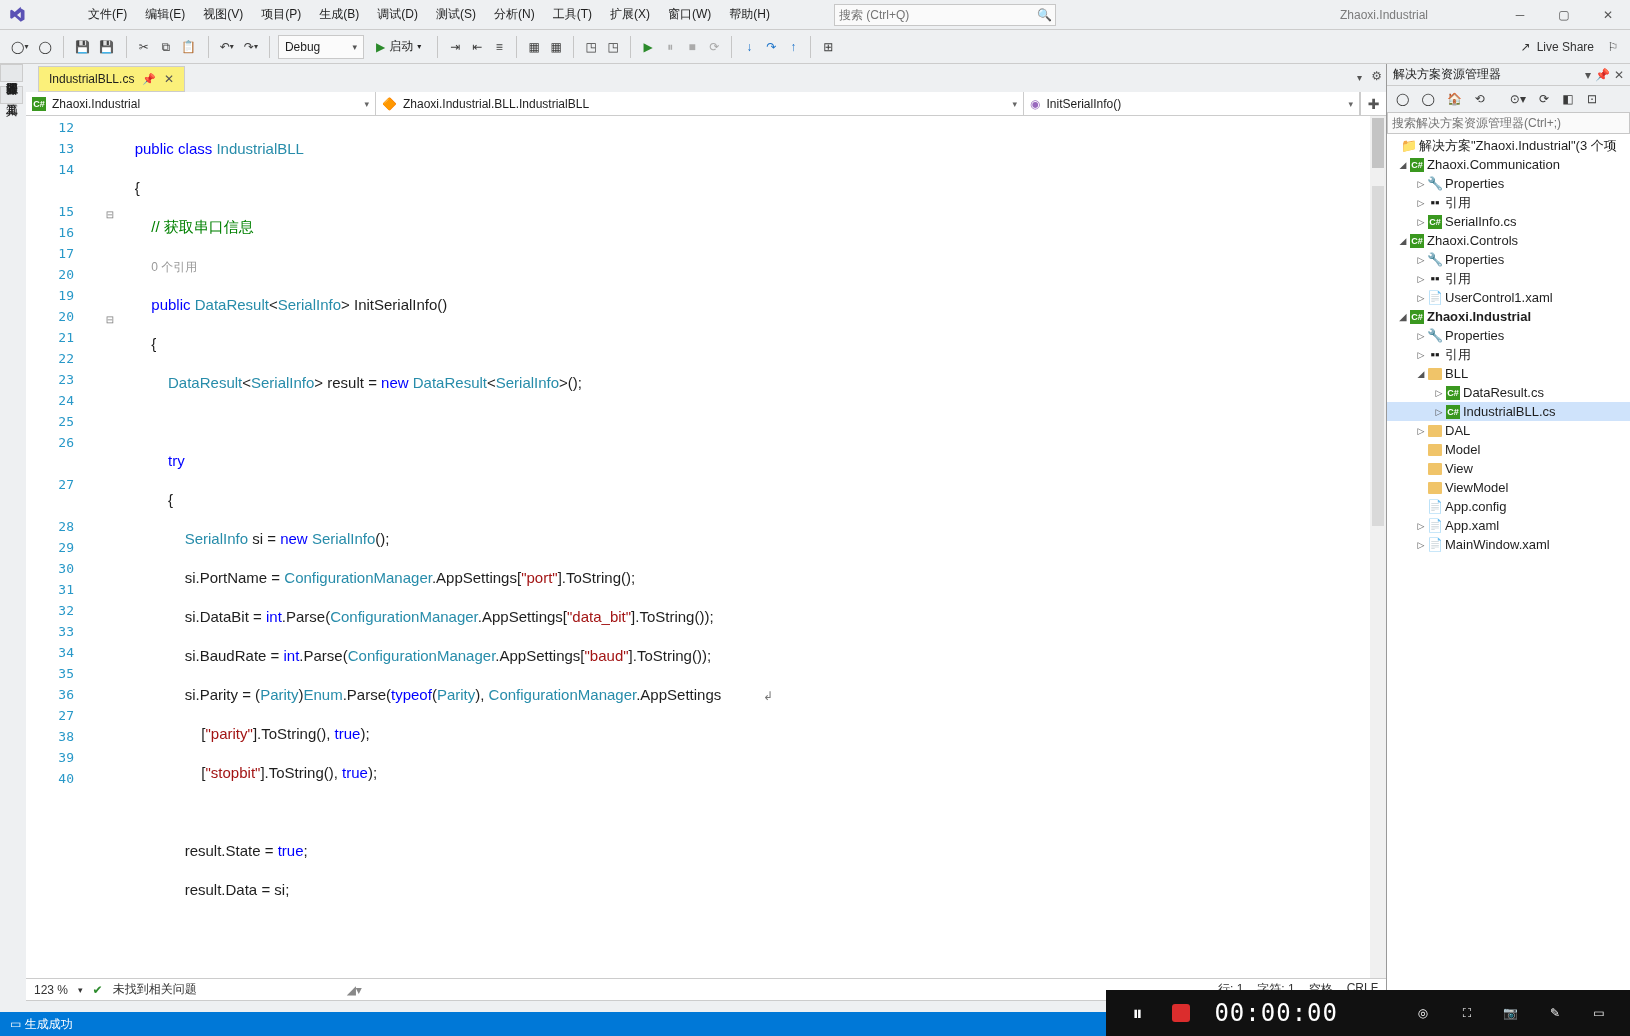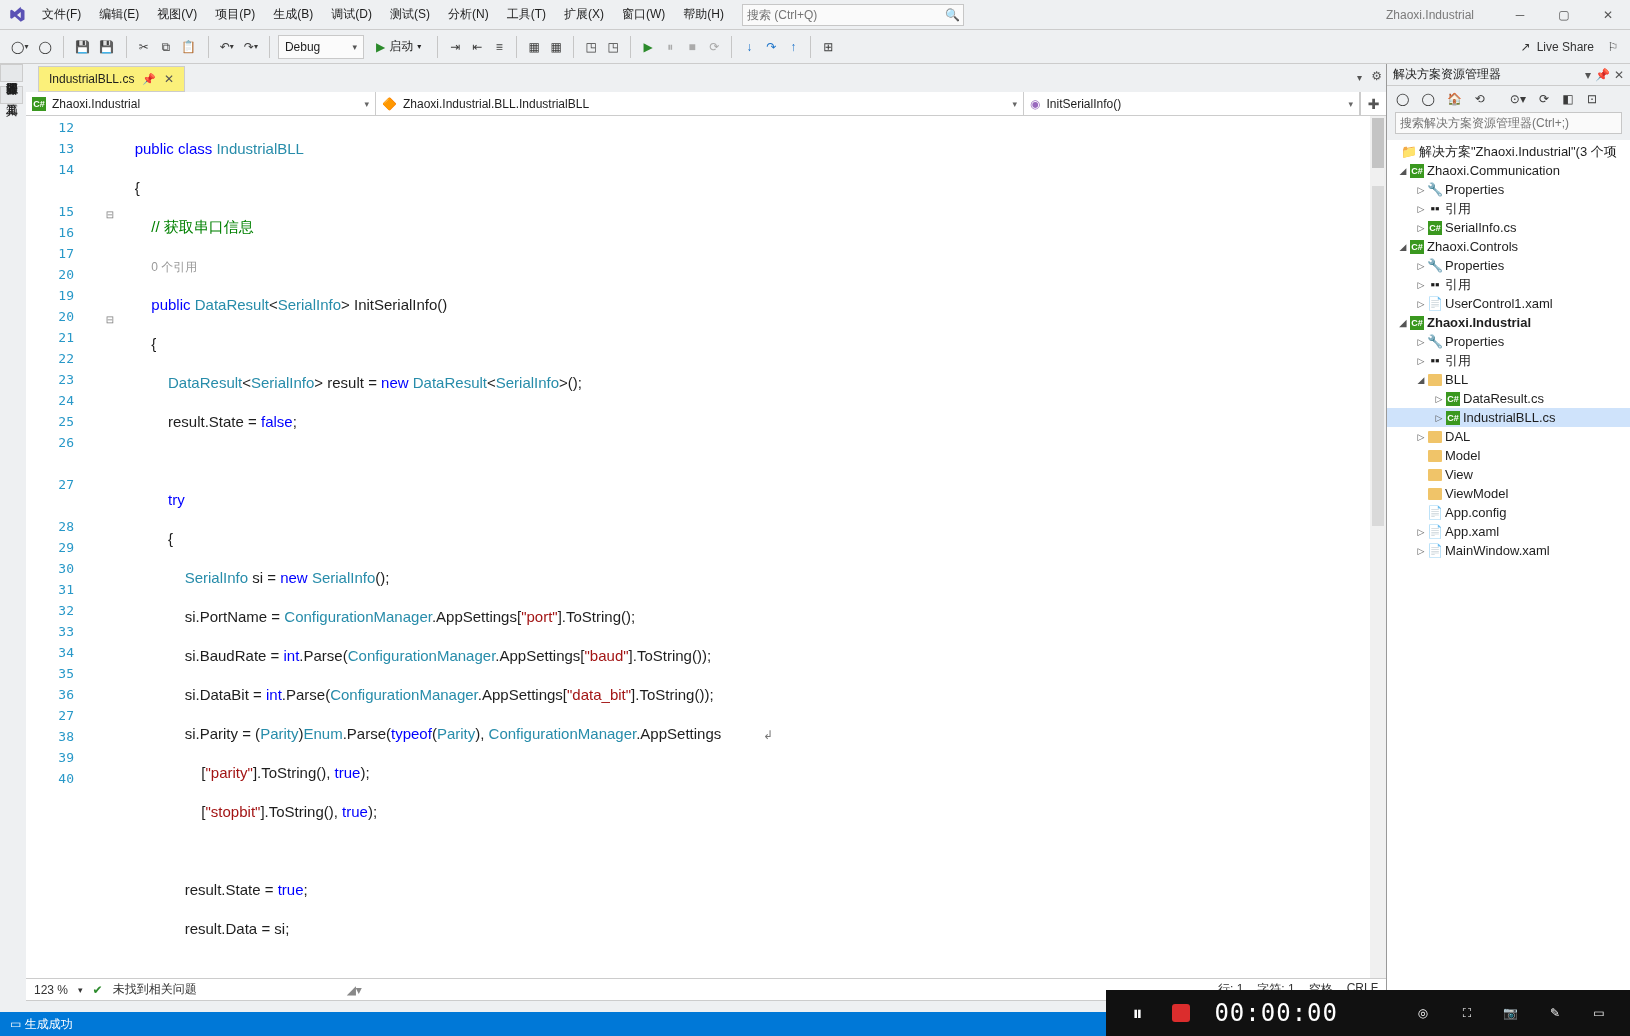--- a/index.html
+++ b/index.html
@@ -5,7 +5,7 @@
 * { margin:0; padding:0; box-sizing:border-box; font-family:"Microsoft YaHei","Segoe UI",sans-serif; }
 body { width:1630px; height:1036px; background:#eef0f2; overflow:hidden; position:relative; font-size:12px; color:#1e1e1e; }
 
-.titlebar { height:30px; background:#eef0f2; display:flex; align-items:center; border-bottom:1px solid #ccc; }
+.titlebar { height:30px; background:#eef0f2; display:flex; align-items:center; border-bottom:1px solid #ccc;gap:46px; }
 .vslogo { width:34px; height:30px; display:flex; align-items:center; justify-content:center; color:#5a52b5; font-weight:bold; font-size:14px; }
 .vslogo svg { width:18px; height:18px; }
 .menus { display:flex; gap:2px; }

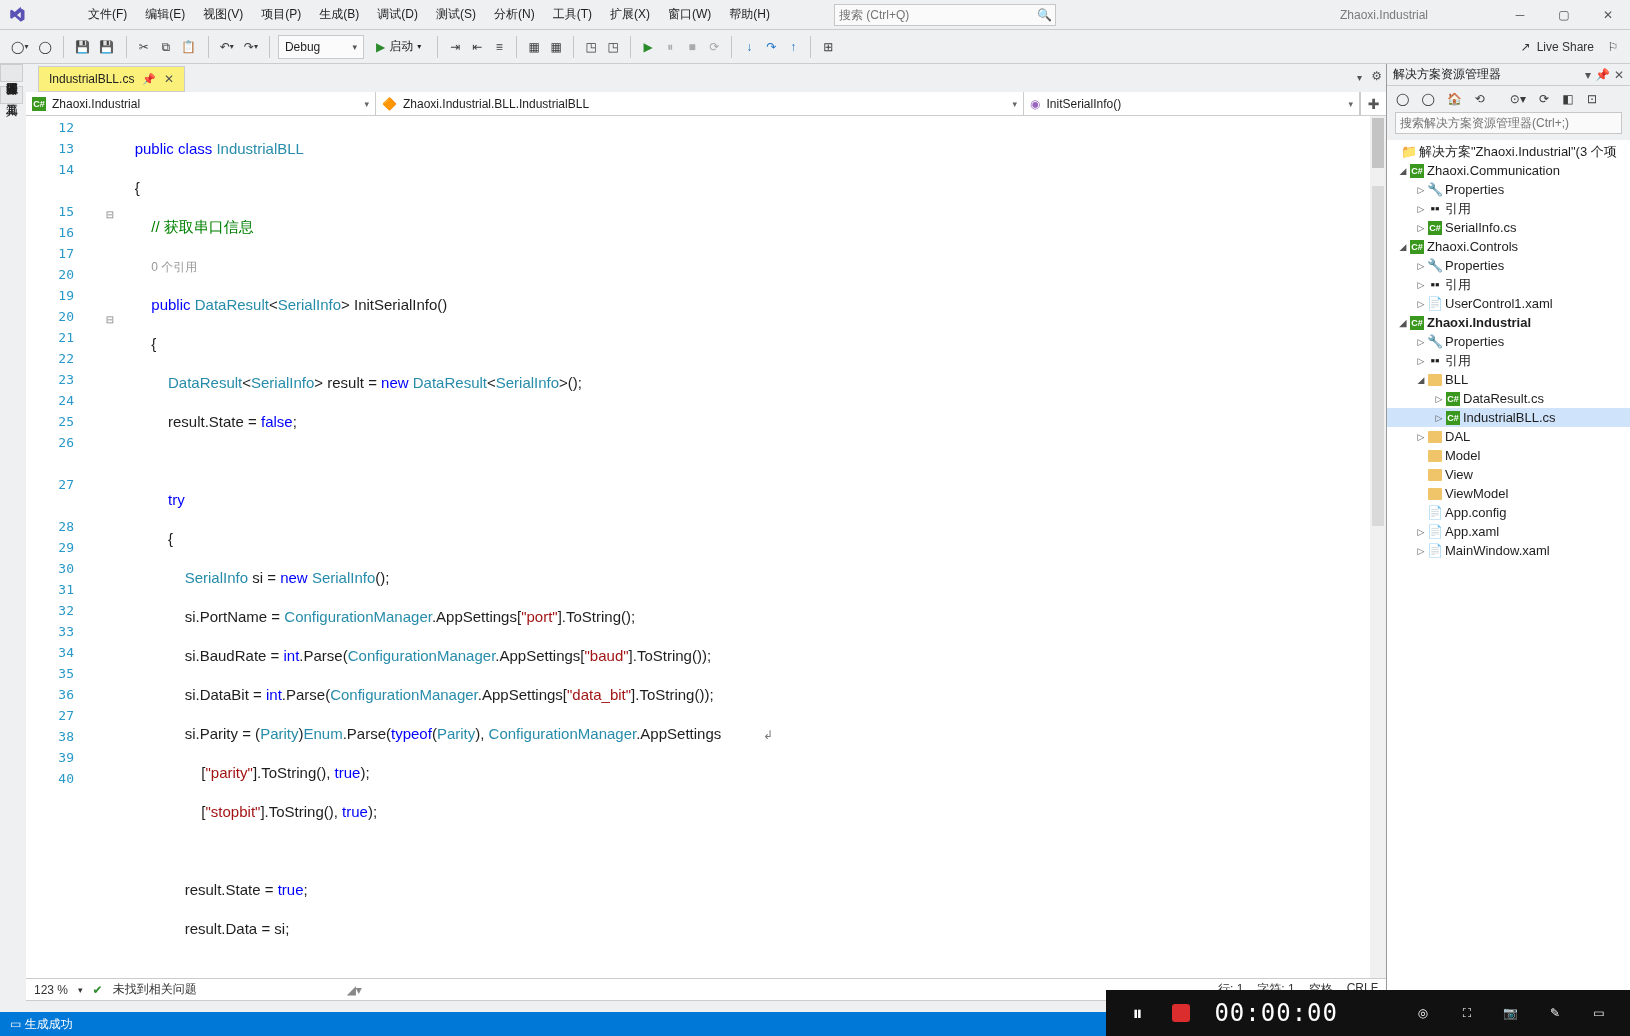--- a/index.html
+++ b/index.html
@@ -73,7 +73,7 @@
 .panel-title .btns { margin-left:auto; display:flex; gap:4px; color:#555;}
 .panel-tb { height:26px; display:flex; align-items:center; gap:6px; padding:0 6px; color:#444; }
 .panel-tb .sp { width:6px;}
-.panel-search { height:28px; margin:0 8px; }
+.panel-search { height:22px; margin:0 0; }
 .panel-search input{ width:100%; height:22px; border:1px solid #c7c7c7; padding:0 4px; font-size:12px; background:#fafafa;}
 .tree { flex:1; background:#fff; overflow:auto; font-size:13px; padding:2px 0;}
 .treerow { height:19px; display:flex; align-items:center; white-space:nowrap; }

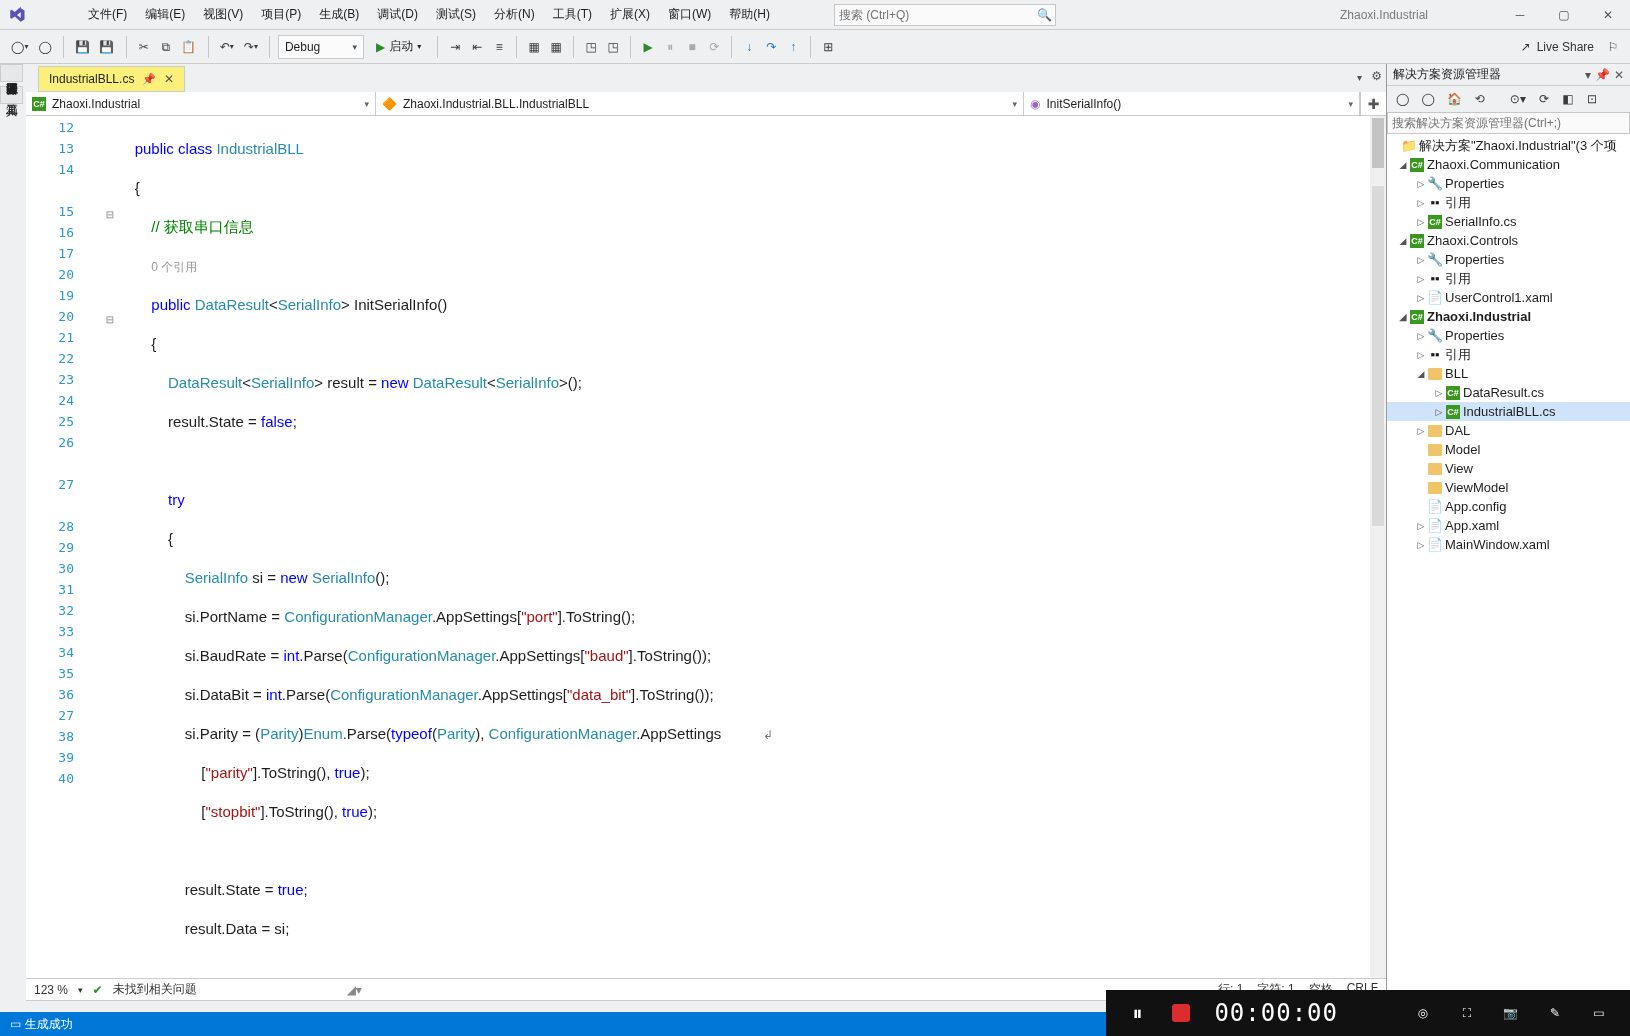--- a/index.html
+++ b/index.html
@@ -275,7 +275,6 @@
 <div class="cl">        <span class="c-kw">public</span> <span class="c-type">DataResult</span>&lt;<span class="c-type">SerialInfo</span>&gt; InitSerialInfo()</div>
 <div class="cl">        {</div>
 <div class="cl">            <span class="c-type">DataResult</span>&lt;<span class="c-type">SerialInfo</span>&gt; result = <span class="c-kw">new</span> <span class="c-type">DataResult</span>&lt;<span class="c-type">SerialInfo</span>&gt;();</div>
-<div class="cl">            result.State = <span class="c-kw">false</span>;</div>
 <div class="cl"></div>
 <div class="cl">            <span class="c-kw">try</span></div>
 <div class="cl">            {</div>

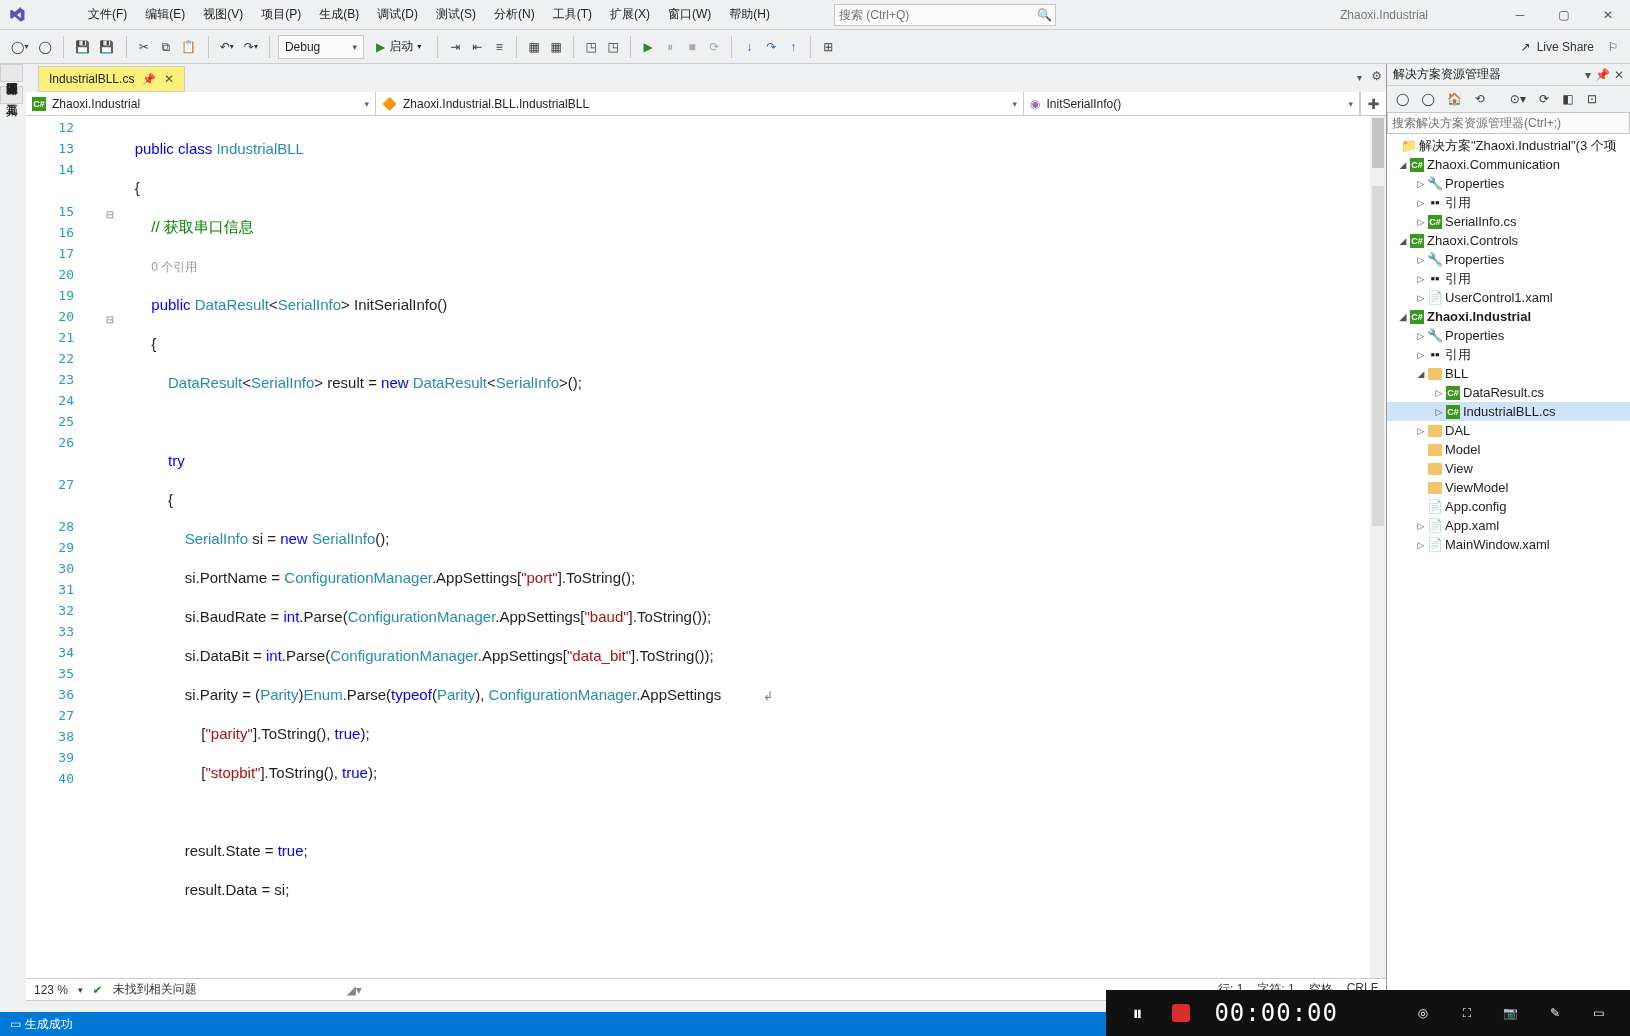--- a/index.html
+++ b/index.html
@@ -280,8 +280,8 @@
 <div class="cl">            {</div>
 <div class="cl">                <span class="c-type">SerialInfo</span> si = <span class="c-kw">new</span> <span class="c-type">SerialInfo</span>();</div>
 <div class="cl">                si.PortName = <span class="c-type">ConfigurationManager</span>.AppSettings[<span class="c-str">"port"</span>].ToString();</div>
+<div class="cl">                si.DataBit = <span class="c-kw">int</span>.Parse(<span class="c-type">ConfigurationManager</span>.AppSettings[<span class="c-str">"data_bit"</span>].ToString());</div>
 <div class="cl">                si.BaudRate = <span class="c-kw">int</span>.Parse(<span class="c-type">ConfigurationManager</span>.AppSettings[<span class="c-str">"baud"</span>].ToString());</div>
-<div class="cl">                si.DataBit = <span class="c-kw">int</span>.Parse(<span class="c-type">ConfigurationManager</span>.AppSettings[<span class="c-str">"data_bit"</span>].ToString());</div>
 <div class="cl">                si.Parity = (<span class="c-type">Parity</span>)<span class="c-type">Enum</span>.Parse(<span class="c-kw">typeof</span>(<span class="c-type">Parity</span>), <span class="c-type">ConfigurationManager</span>.AppSettings          <span class="wrapicon">↲</span></div>
 <div class="cl">                    [<span class="c-str">"parity"</span>].ToString(), <span class="c-kw">true</span>);</div>
 <div class="cl">                    [<span class="c-str">"stopbit"</span>].ToString(), <span class="c-kw">true</span>);</div>

